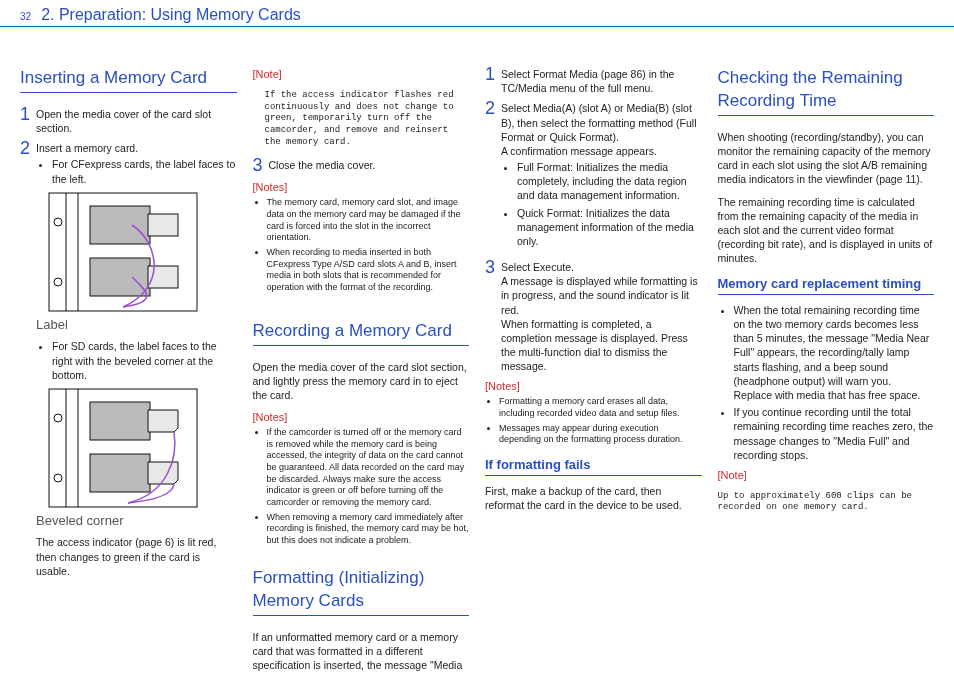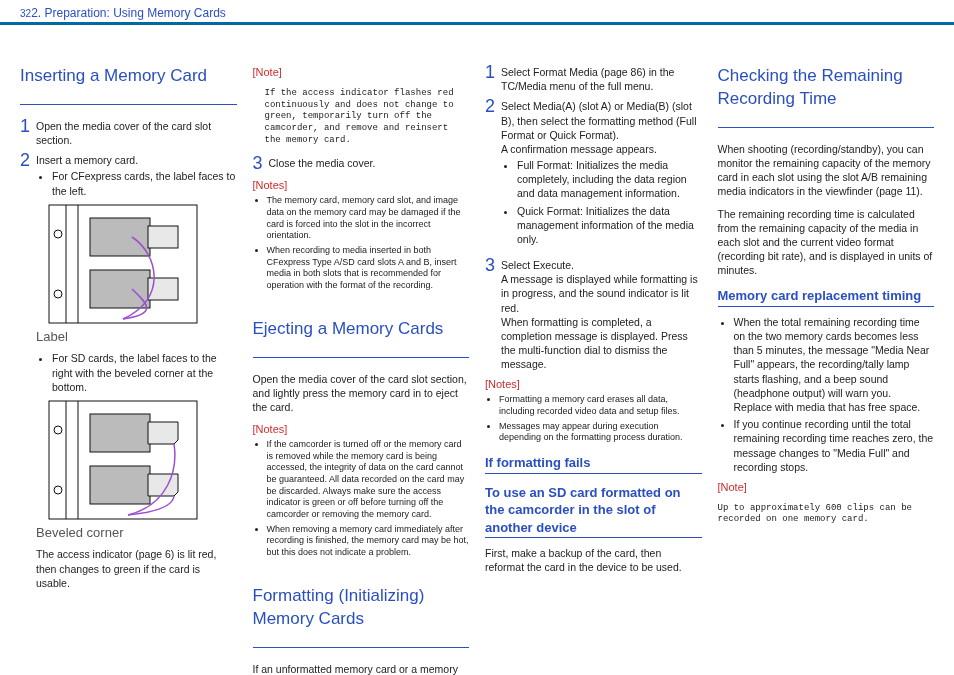--- a/index.html
+++ b/index.html
@@ -10,12 +10,13 @@
     width: 954px;
   }
   .page-header {
-    border-bottom: 3px solid #0369a1;
+    border-bottom: 1px solid #0369a1;
     padding: 6px 20px 2px 20px;
     font-size: 10px;
     color: #2a4fc1;
     display: flex;
     align-items: baseline;
+    gap: 10px;
   }
   .page-num { font-weight: 400; }
   .page-section { font-size: 12px; }

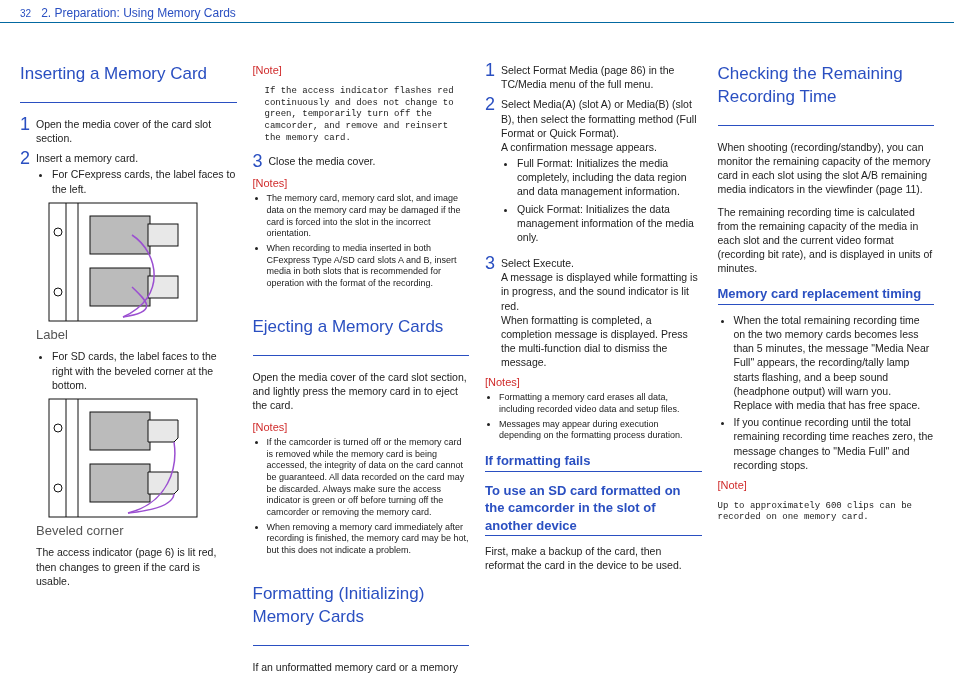--- a/index.html
+++ b/index.html
@@ -19,7 +19,7 @@
     gap: 10px;
   }
   .page-num { font-weight: 400; }
-  .page-section { font-size: 12px; }
+  .page-section { font-size: 16px; }
   .content {
     display: flex;
     gap: 16px;

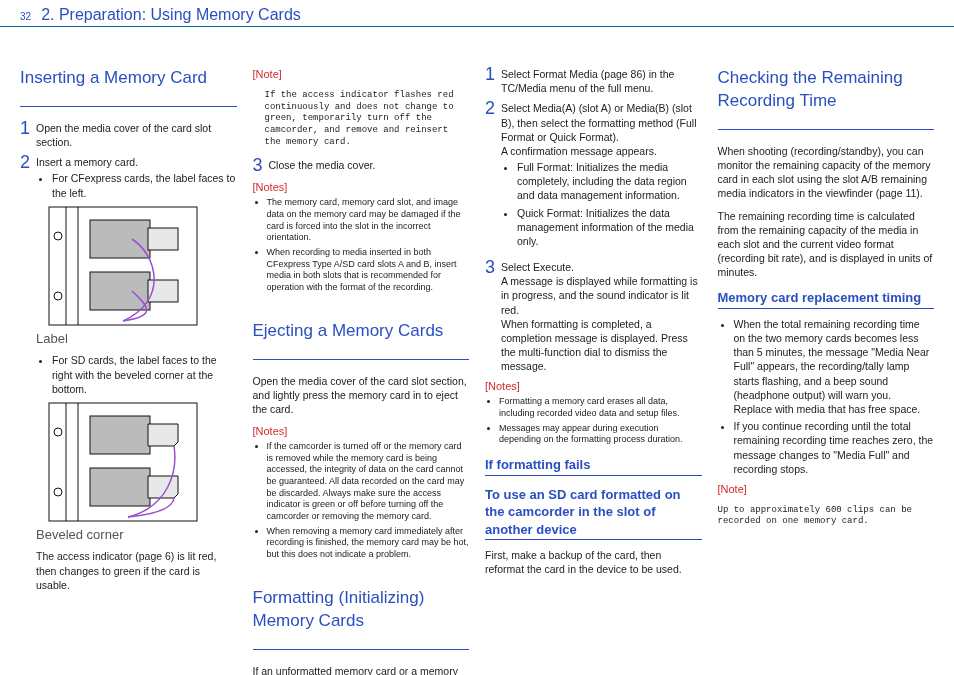--- a/index.html
+++ b/index.html
@@ -37,7 +37,7 @@
     font-size: 17px;
     color: #2a4fc1;
     border-bottom: 1px solid #2a4fc1;
-    padding-bottom: 16px;
+    padding-bottom: 2px;
     margin: 0 0 14px 0;
   }
   h3.h-sub {

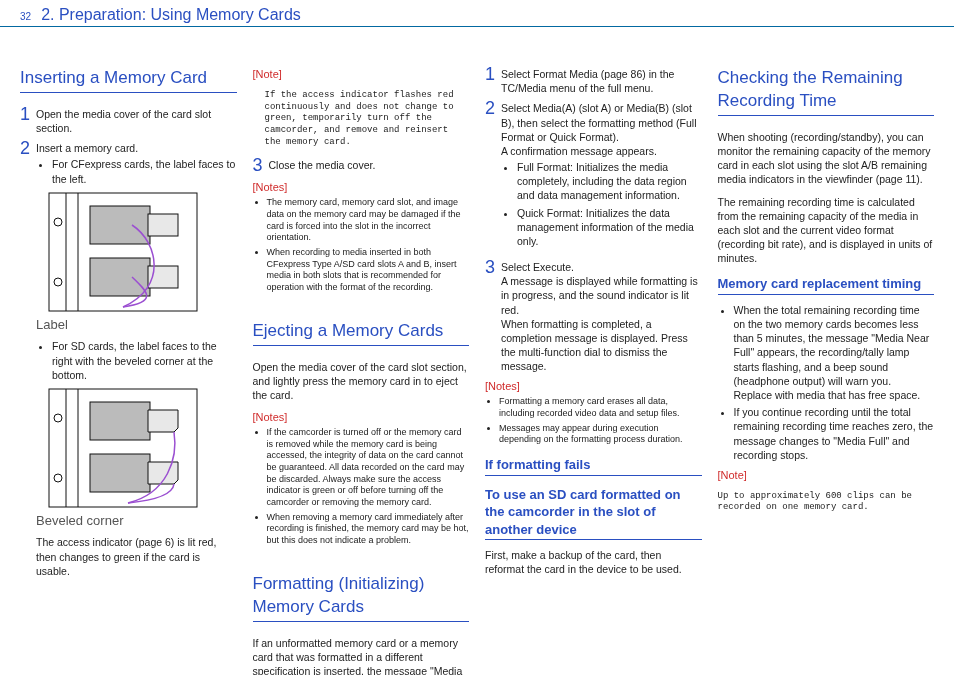--- a/index.html
+++ b/index.html
@@ -183,7 +183,7 @@
       <li>When recording to media inserted in both CFexpress Type A/SD card slots A and B, insert media in both slots that is recommended for operation with the format of the recording.</li>
     </ul>
 
-    <h2 class="h-main" style="margin-top:26px">Ejecting a Memory Cards</h2>
+    <h2 class="h-main" style="margin-top:26px">Recording a Memory Card</h2>
     <p>Open the media cover of the card slot section, and lightly press the memory card in to eject the card.</p>
 
     <div class="notes-label">[Notes]</div>

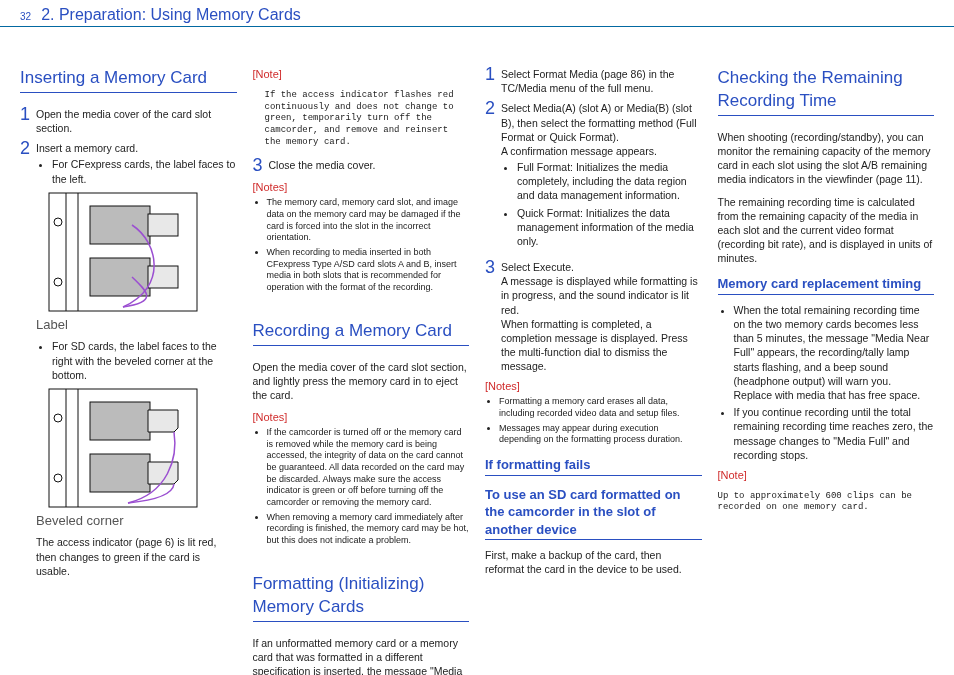--- a/index.html
+++ b/index.html
@@ -232,7 +232,6 @@
 
     <h3 class="h-sub">If formatting fails</h3>
 
-    <h3 class="h-sub">To use an SD card formatted on the camcorder in the slot of another device</h3>
     <p>First, make a backup of the card, then reformat the card in the device to be used.</p>
   </div>
 

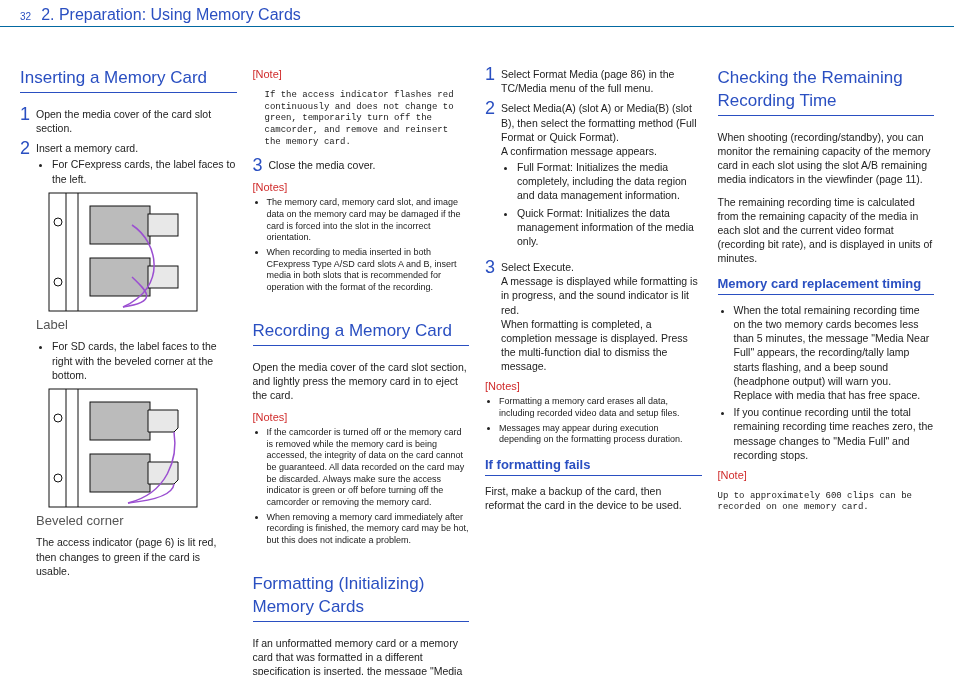--- a/index.html
+++ b/index.html
@@ -192,7 +192,7 @@
       <li>When removing a memory card immediately after recording is finished, the memory card may be hot, but this does not indicate a problem.</li>
     </ul>
 
-    <h2 class="h-main" style="margin-top:26px">Formatting (Initializing) Memory Cards</h2>
+    <h2 class="h-main" style="margin-top:20px">Formatting (Initializing) Memory Cards</h2>
     <p>If an unformatted memory card or a memory card that was formatted in a different specification is inserted, the message "Media Needs to be Formatted" is displayed in the viewfinder.</p>
   </div>
 

